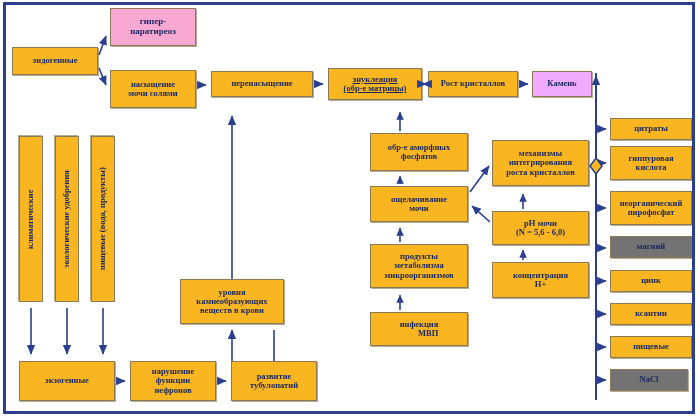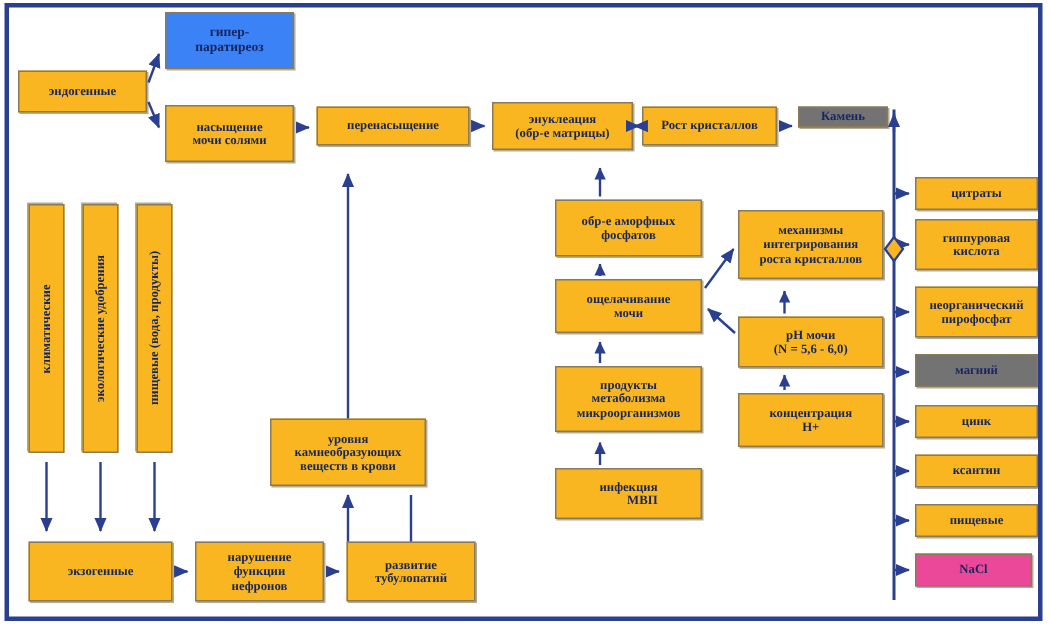--- a/index.html
+++ b/index.html
@@ -60,7 +60,7 @@
   <div class="node" style="left: 12px; top: 47px; width: 86px; height: 28px; font-size: 8.5px; background: rgb(249, 182, 32); border-color: rgb(138, 122, 85); color: rgb(23, 38, 94);">
       <div>эндогенные</div>
     </div>
-    <div class="node" style="left: 110px; top: 8px; width: 86px; height: 38px; font-size: 9px; background: #3b82f6; border-color: rgb(138, 122, 85); color: rgb(23, 38, 94);">
+    <div class="node" style="left: 110px; top: 8px; width: 86px; height: 38px; font-size: 9px; background: #f9a8d4; border-color: rgb(138, 122, 85); color: rgb(23, 38, 94);">
       <div>гипер-<br>паратиреоз</div>
     </div>
     <div class="node" style="left: 110px; top: 70px; width: 86px; height: 38px; font-size: 8.5px; background: rgb(249, 182, 32); border-color: rgb(138, 122, 85); color: rgb(23, 38, 94);">

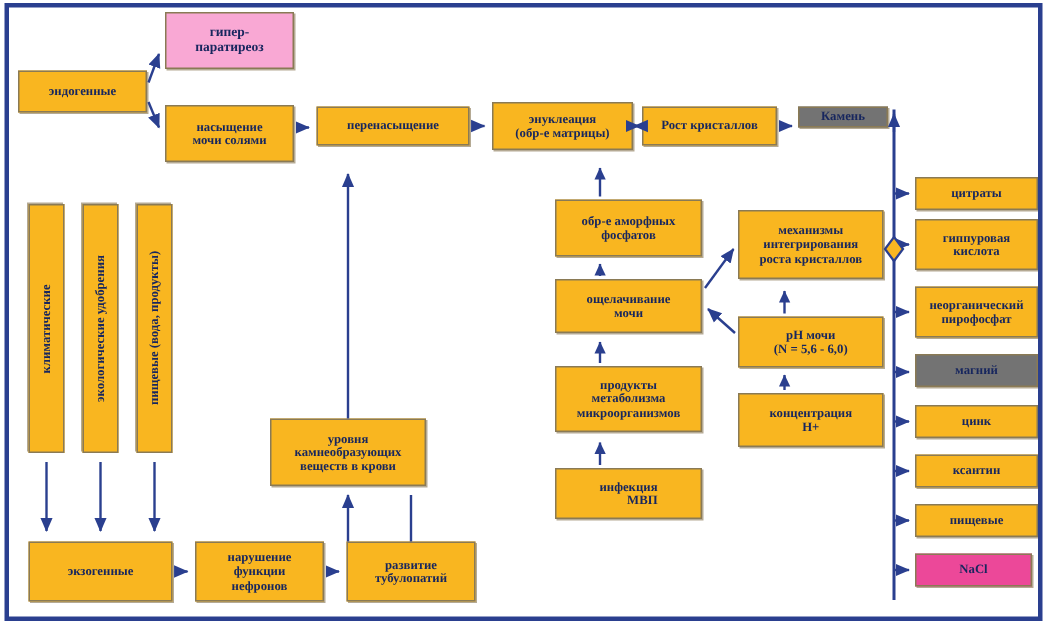--- a/index.html
+++ b/index.html
@@ -69,7 +69,7 @@
     <div class="node" style="left: 211px; top: 71px; width: 102px; height: 26px; font-size: 8.5px; background: rgb(249, 182, 32); border-color: rgb(138, 122, 85); color: rgb(23, 38, 94);">
       <div>перенасыщение</div>
     </div>
-    <div class="node" style="left: 328px; top: 68px; width: 94px; height: 32px; font-size: 8.5px; background: rgb(249, 182, 32); border-color: rgb(138, 122, 85); color: rgb(23, 38, 94);">
+    <div class="node" style="left: 328px; top: 68px; width: 94px; height: 32px; font-size: 8.5px; background: rgb(249, 182, 32); border-color: rgb(138, 122, 85); color: rgb(23, 38, 94); text-decoration: underline;">
       <div>энуклеация<br>(обр-е матрицы)</div>
     </div>
     <div class="node" style="left: 428px; top: 71px; width: 90px; height: 26px; font-size: 8.5px; background: rgb(249, 182, 32); border-color: rgb(138, 122, 85); color: rgb(23, 38, 94);">

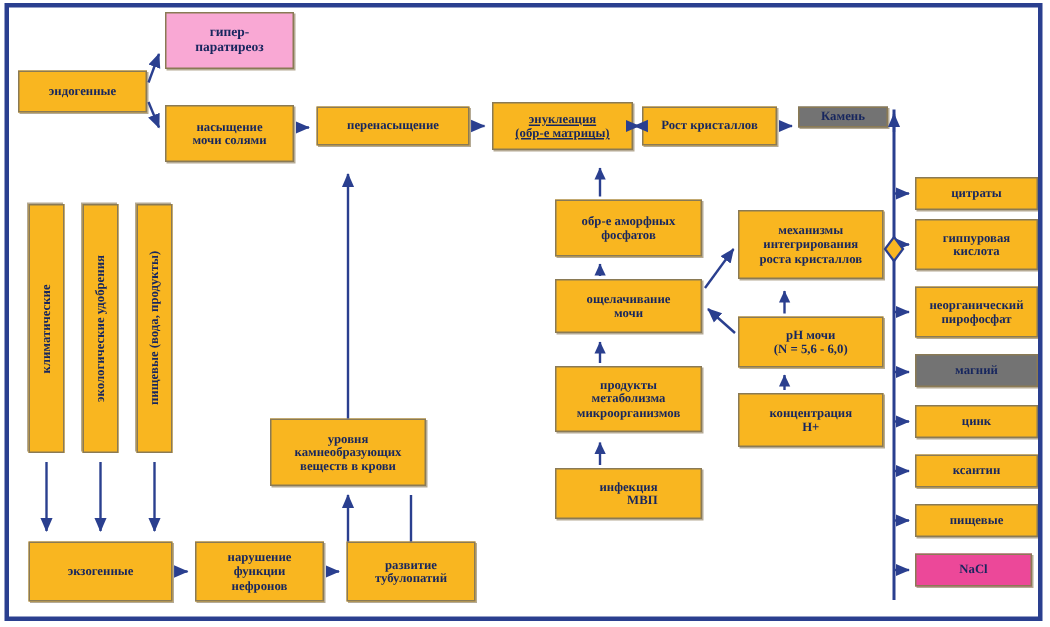--- a/index.html
+++ b/index.html
@@ -75,7 +75,7 @@
     <div class="node" style="left: 428px; top: 71px; width: 90px; height: 26px; font-size: 8.5px; background: rgb(249, 182, 32); border-color: rgb(138, 122, 85); color: rgb(23, 38, 94);">
       <div>Рост кристаллов</div>
     </div>
-    <div class="node" style="left: 532px; top: 71px; width: 60px; height: 14px; font-size: 8.5px; background: #737373; border-color: rgb(138, 122, 85); color: rgb(23, 38, 94);">
+    <div class="node" style="left: 532px; top: 71px; width: 60px; height: 26px; font-size: 8.5px; background: #f0abfc; border-color: rgb(138, 122, 85); color: rgb(23, 38, 94);">
       <div>Камень</div>
     </div>
     <div class="node vert" style="left: 19px; top: 136px; width: 24px; height: 166px; font-size: 8.5px; background: rgb(249, 182, 32); border-color: rgb(138, 122, 85); color: rgb(23, 38, 94);">

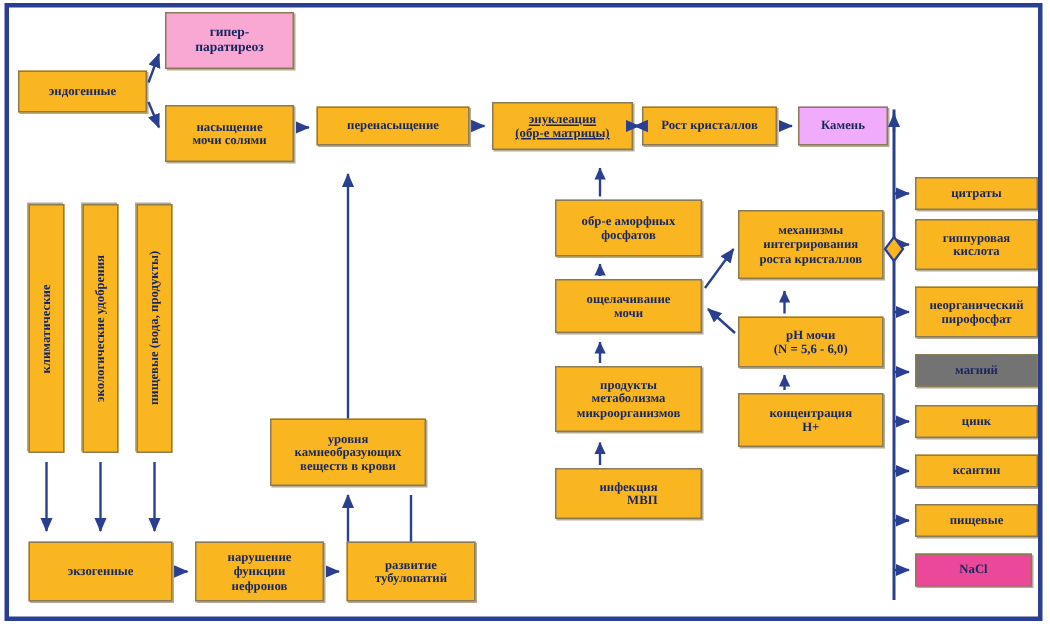--- a/index.html
+++ b/index.html
@@ -141,7 +141,7 @@
     <div class="node" style="left: 610px; top: 336px; width: 82px; height: 22px; font-size: 8.5px; background: rgb(249, 182, 32); border-color: rgb(138, 122, 85); color: rgb(23, 38, 94);">
       <div>пищевые</div>
     </div>
-    <div class="node" style="left: 610px; top: 369px; width: 78px; height: 22px; font-size: 8.5px; background: #ec4899; border-color: rgb(138, 122, 85); color: rgb(23, 38, 94);">
+    <div class="node" style="left: 610px; top: 369px; width: 78px; height: 22px; font-size: 8.5px; background: #737373; border-color: rgb(138, 122, 85); color: rgb(23, 38, 94);">
       <div>NaCl</div>
     </div>
     <svg class="links" viewBox="0 0 700 418">

